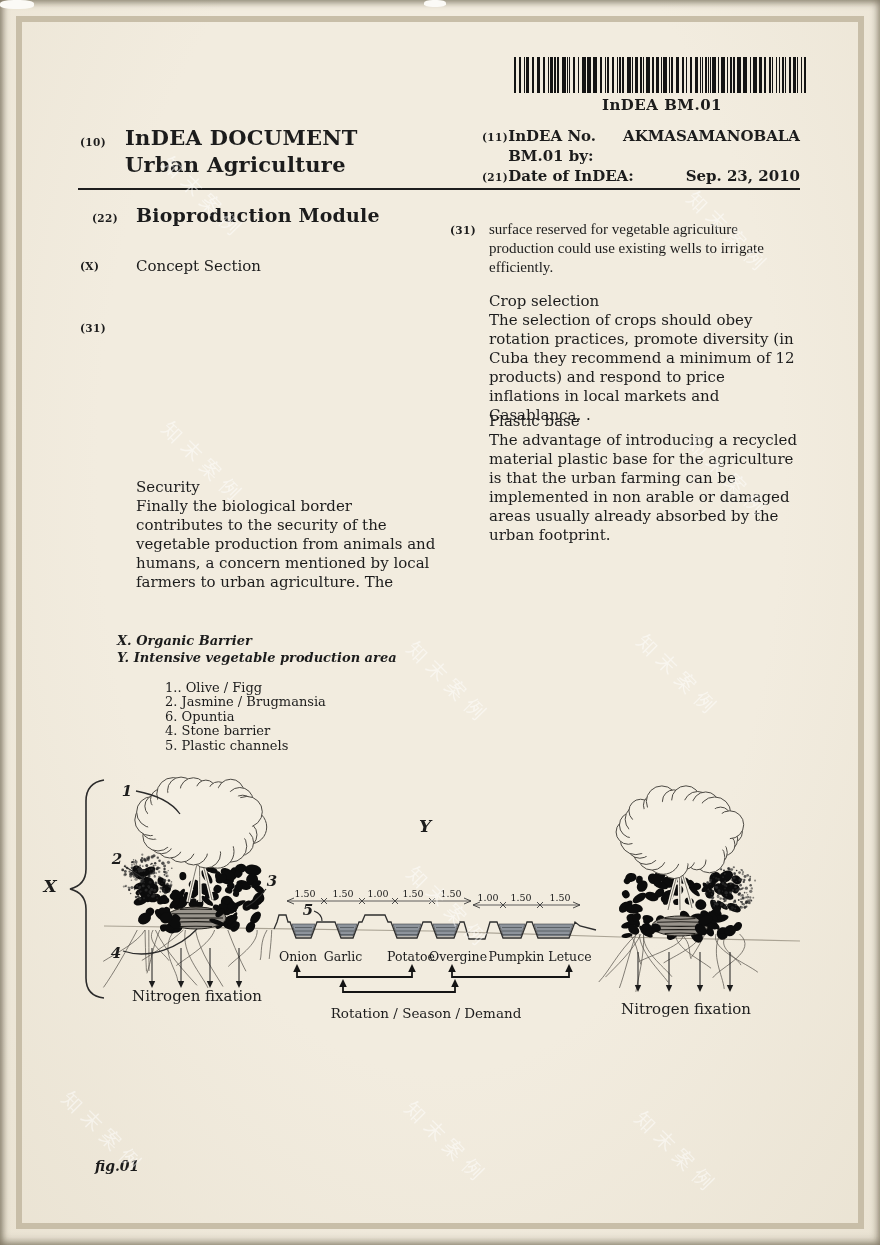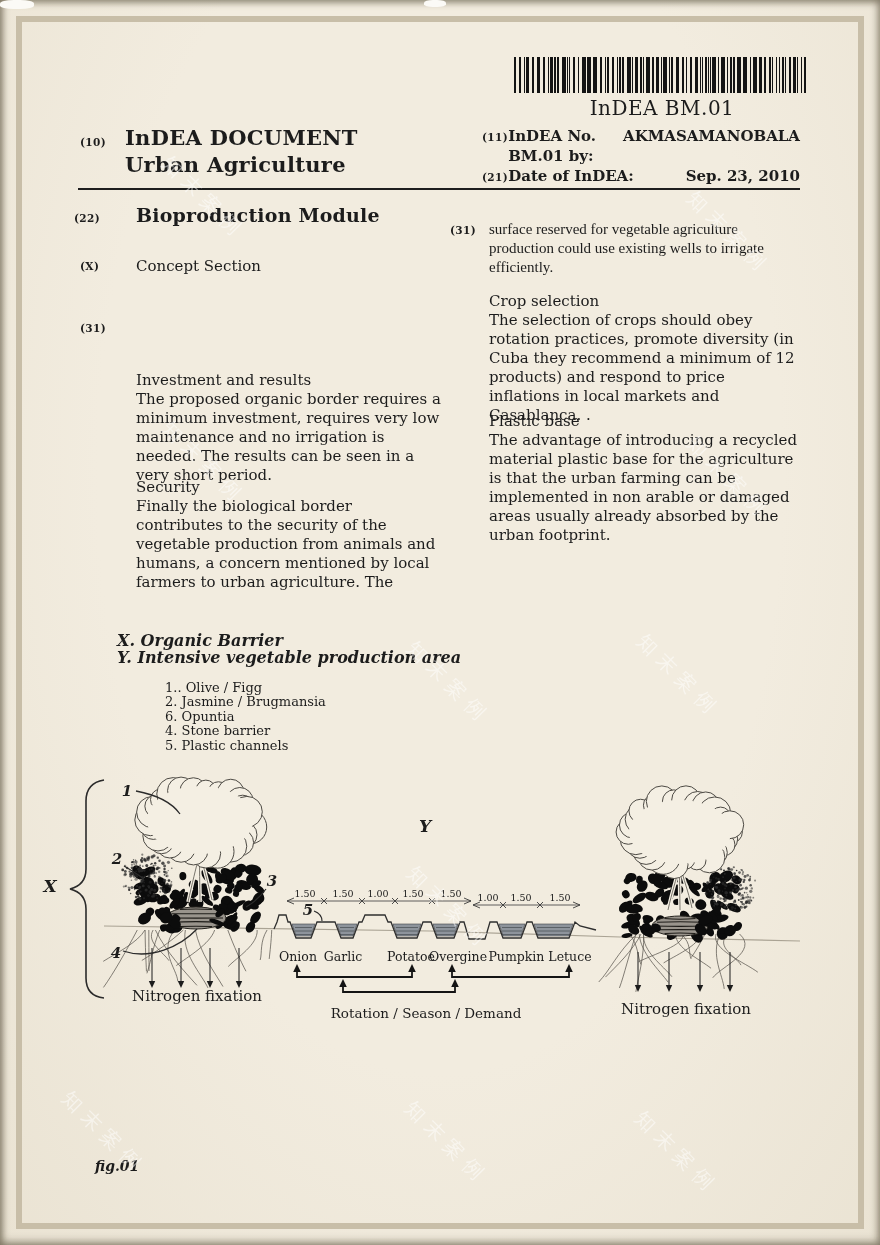--- a/index.html
+++ b/index.html
@@ -13,7 +13,7 @@
   .abs{position:absolute;}
   .num{font-size:10.5px;font-weight:bold;letter-spacing:.4px;}
   .doc-title{font-size:21px;font-weight:bold;line-height:27px;letter-spacing:.3px;}
-  .bc-label{width:300px;text-align:center;font-weight:normal;font-size:20px;letter-spacing:.5px;}
+  .bc-label{width:300px;text-align:center;font-weight:bold;font-size:15px;letter-spacing:.5px;}
   .refrows{width:318px;font-size:15px;font-weight:bold;}
   .refrow{display:flex;align-items:baseline;line-height:20px;}
   .refrow .num{}

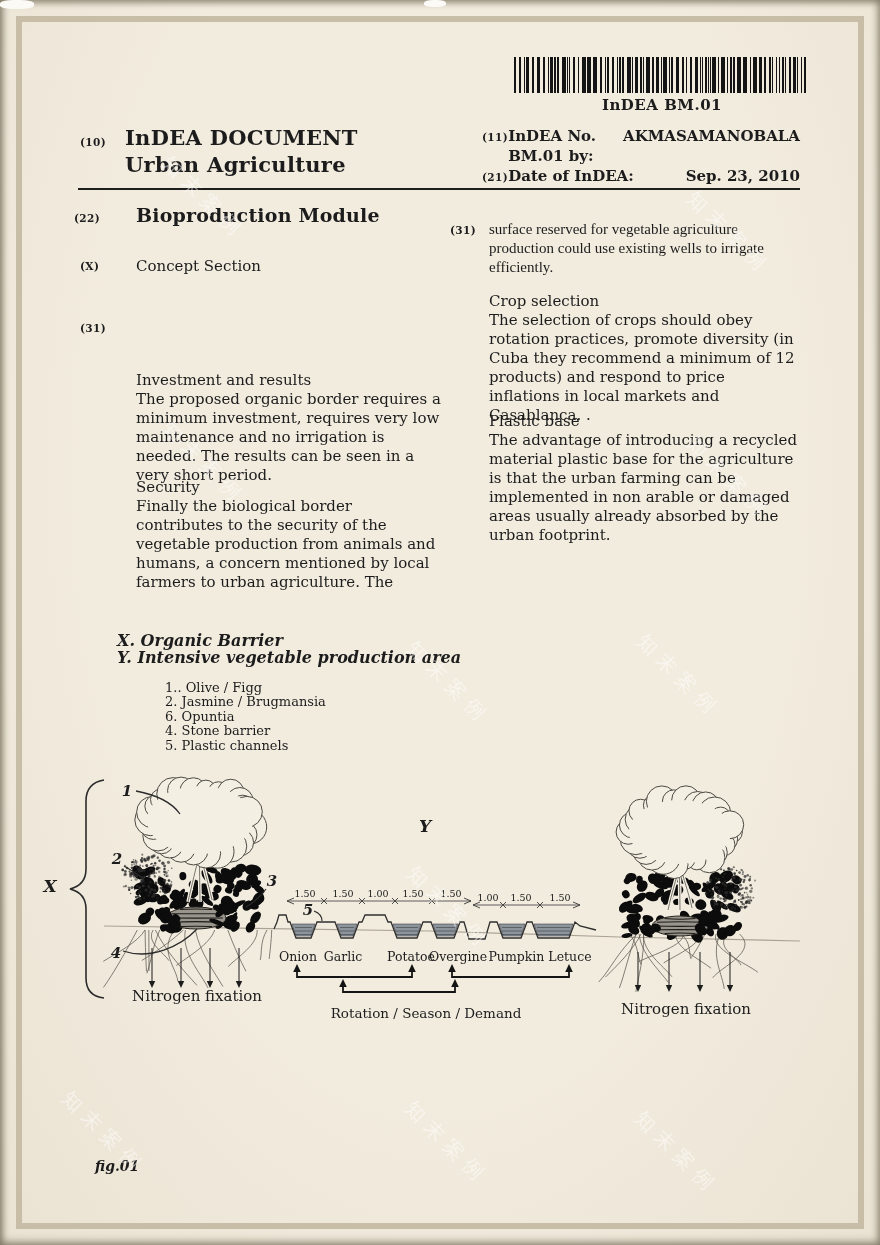--- a/index.html
+++ b/index.html
@@ -145,7 +145,7 @@
 
   <div class="abs rule" style="left:78px;top:188px;width:722px;"></div>
 
-  <div class="abs num" style="left:74px;top:212px;">(22)</div>
+  <div class="abs num" style="left:92px;top:212px;">(22)</div>
   <div class="abs sec-title" style="left:136px;top:204px;">Bioproduction Module</div>
 
   <div class="abs num" style="left:80px;top:260px;">(X)</div>

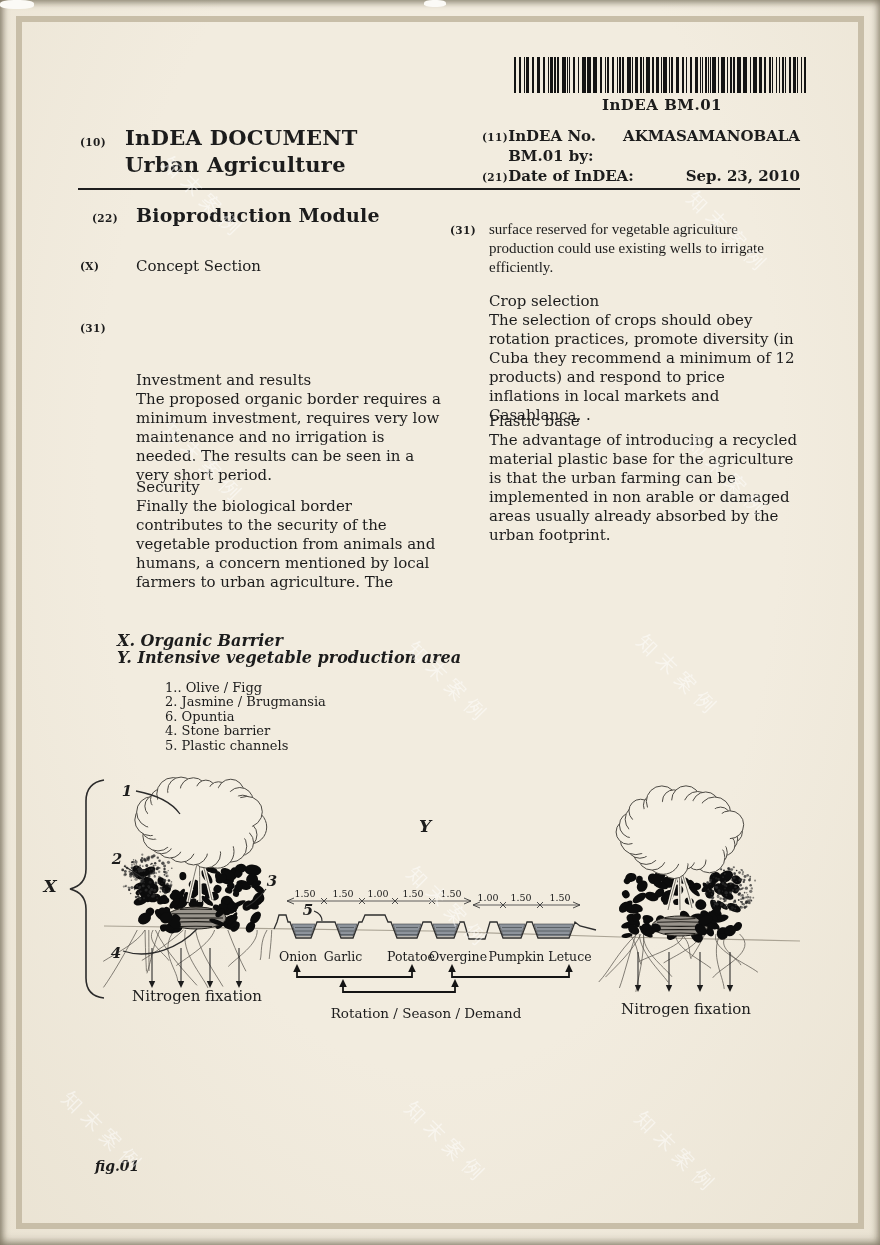--- a/index.html
+++ b/index.html
@@ -153,10 +153,6 @@
 
   <div class="abs num" style="left:80px;top:322px;">(31)</div>
 
-  <div class="abs body-txt col" style="left:136px;top:371px;">
-    <div>Investment and results</div>
-    <div>The proposed organic border requires a minimum investment, requires very low maintenance and no irrigation is needed. The results can be seen in a very short period.</div>
-  </div>
   <div class="abs body-txt col" style="left:136px;top:478px;">
     <div>Security</div>
     <div>Finally the biological border contributes to the security of the vegetable production from animals and humans, a concern mentioned by local farmers to urban agriculture. The</div>

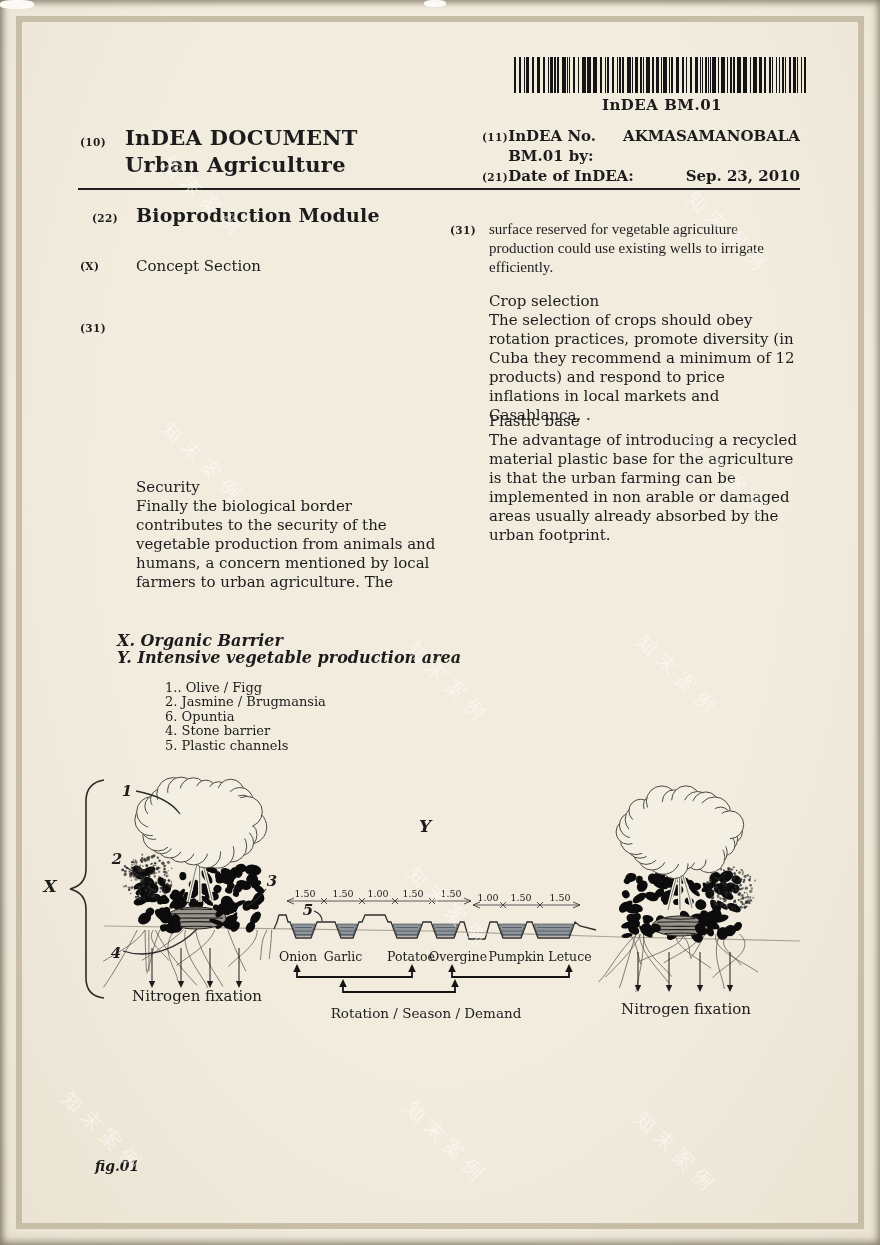--- a/index.html
+++ b/index.html
@@ -22,7 +22,7 @@
   .sec-title{font-size:19px;font-weight:bold;letter-spacing:.2px;}
   .body-txt{font-size:15px;line-height:19px;}
   .col{width:306px;}
-  .legend-head{font-size:16px;font-weight:bold;font-style:italic;line-height:16.5px;}
+  .legend-head{font-size:13px;font-weight:bold;font-style:italic;line-height:16.5px;}
   .legend-item{font-size:13px;line-height:14.4px;}
   .caption{font-size:14px;font-weight:bold;font-style:italic;}
   .wm{position:absolute;color:rgba(255,255,255,.5);font-size:20px;letter-spacing:7px;

